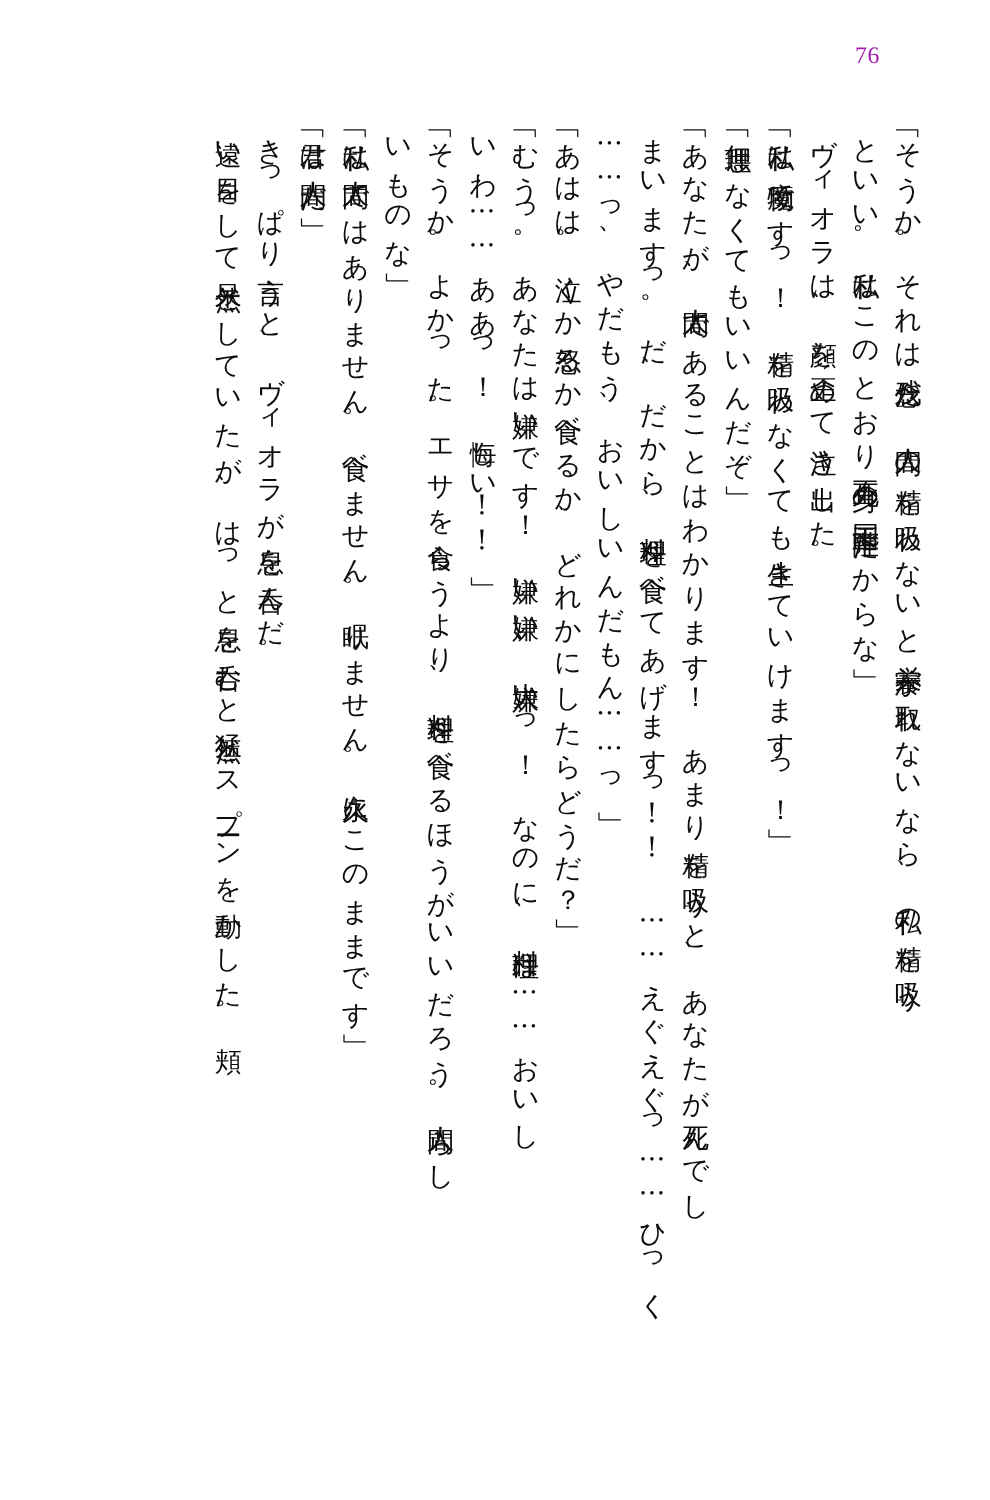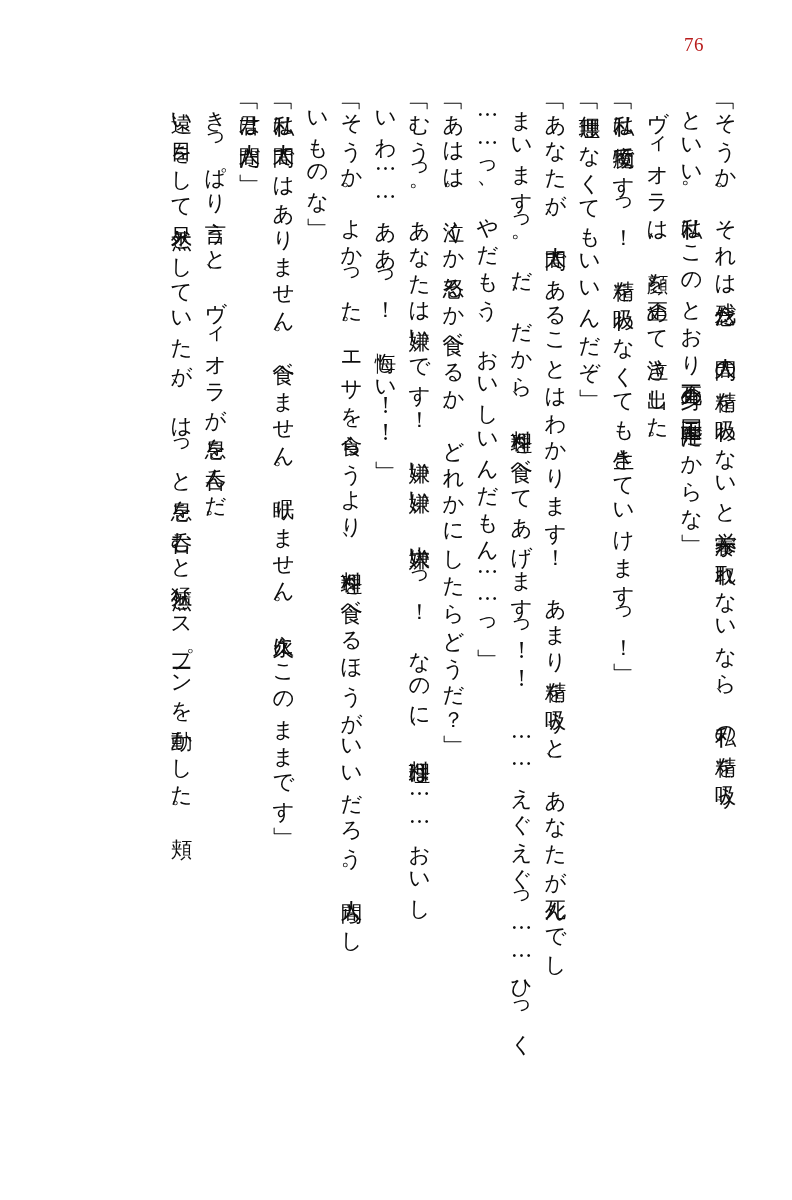--- a/index.html
+++ b/index.html
@@ -31,7 +31,7 @@
     right: 88px;
     font-size: 19px;
     letter-spacing: 0.5px;
-    color: #b91c1c;
+    color: #a21caf;
     font-family: "Liberation Serif", "DejaVu Serif", serif;
   }
 

